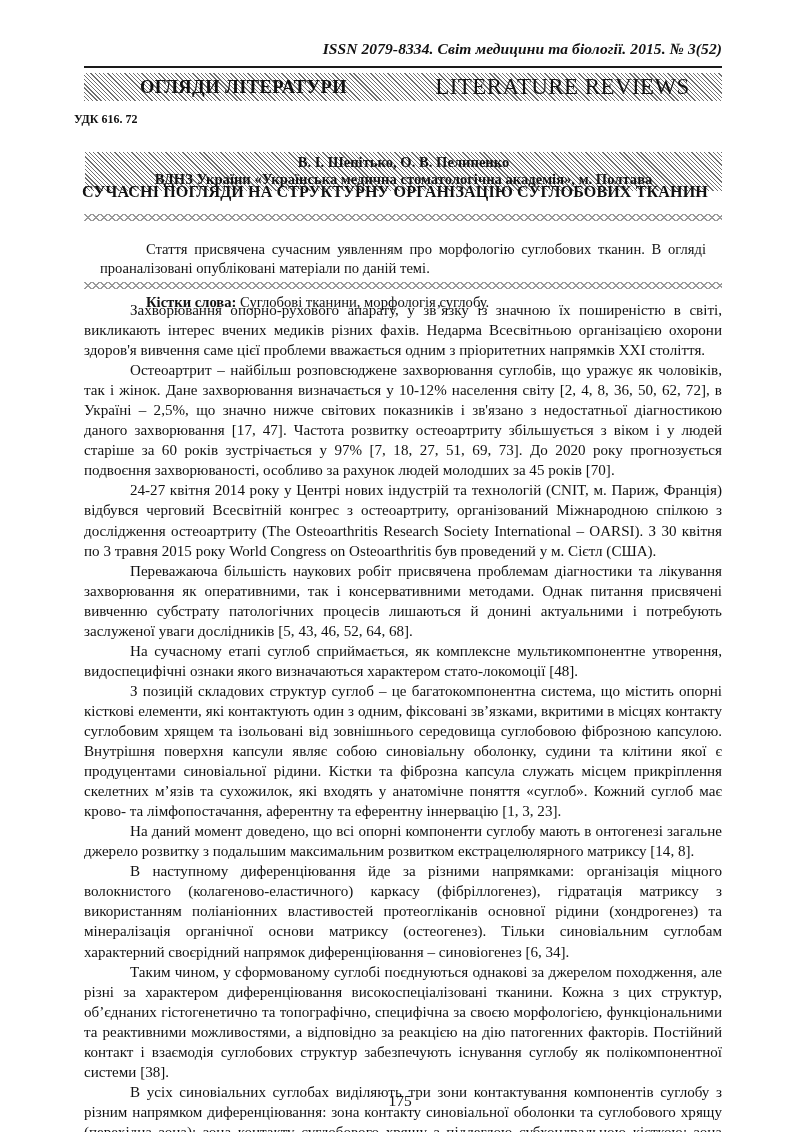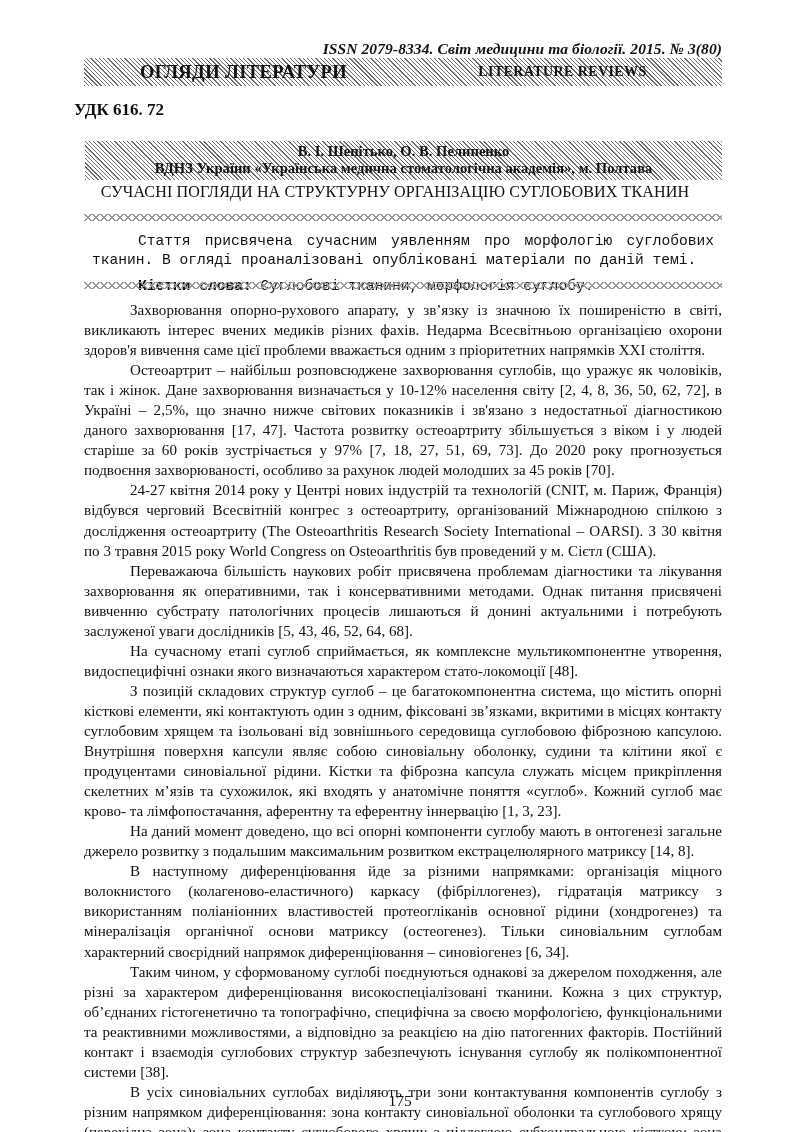--- a/index.html
+++ b/index.html
@@ -192,7 +192,7 @@
 
 <div class="page">
 
-  <div class="issn-line">ISSN 2079-8334. Світ медицини та біології. 2015. № 3(80)</div>
+  <div class="issn-line">ISSN 2079-8334. Світ медицини та біології. 2015. № 3(52)</div>
 
   <div class="head-rule"></div>
 

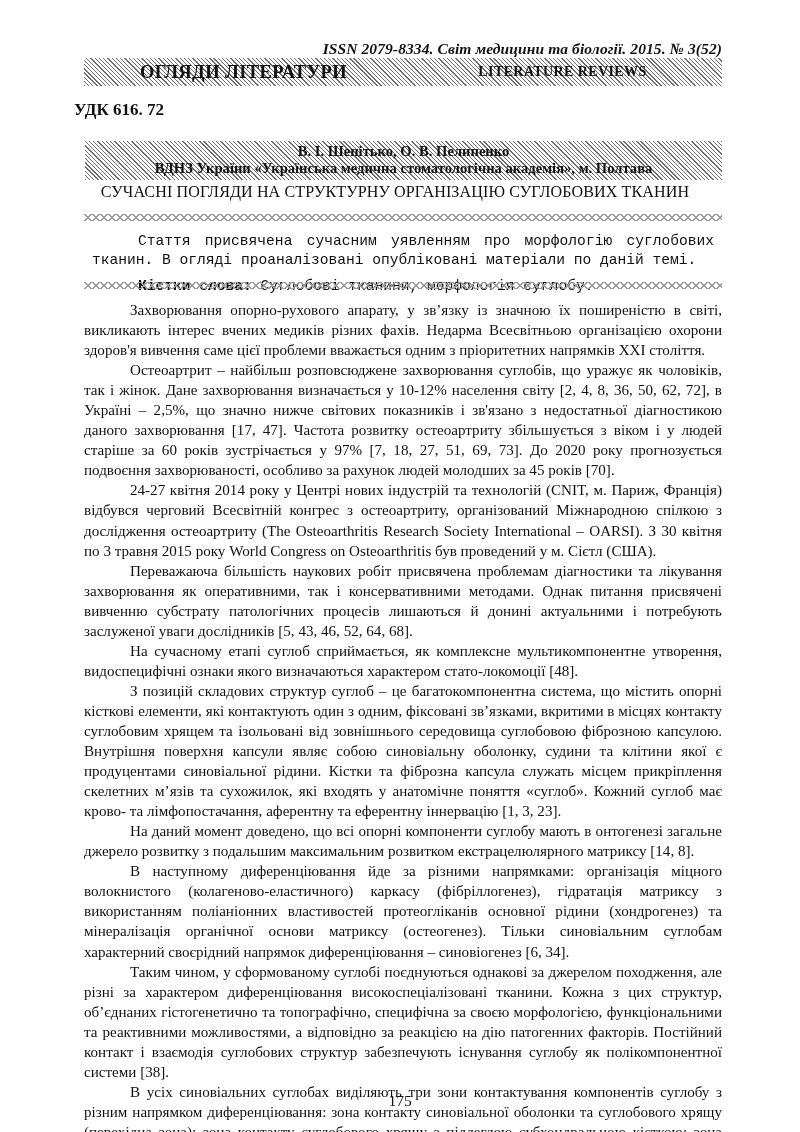--- a/index.html
+++ b/index.html
@@ -54,7 +54,7 @@
     position: absolute;
     left: 84px;
     width: 638px;
-    top: 58px;
+    top: 73px;
     height: 28px;
     display: flex;
     align-items: center;

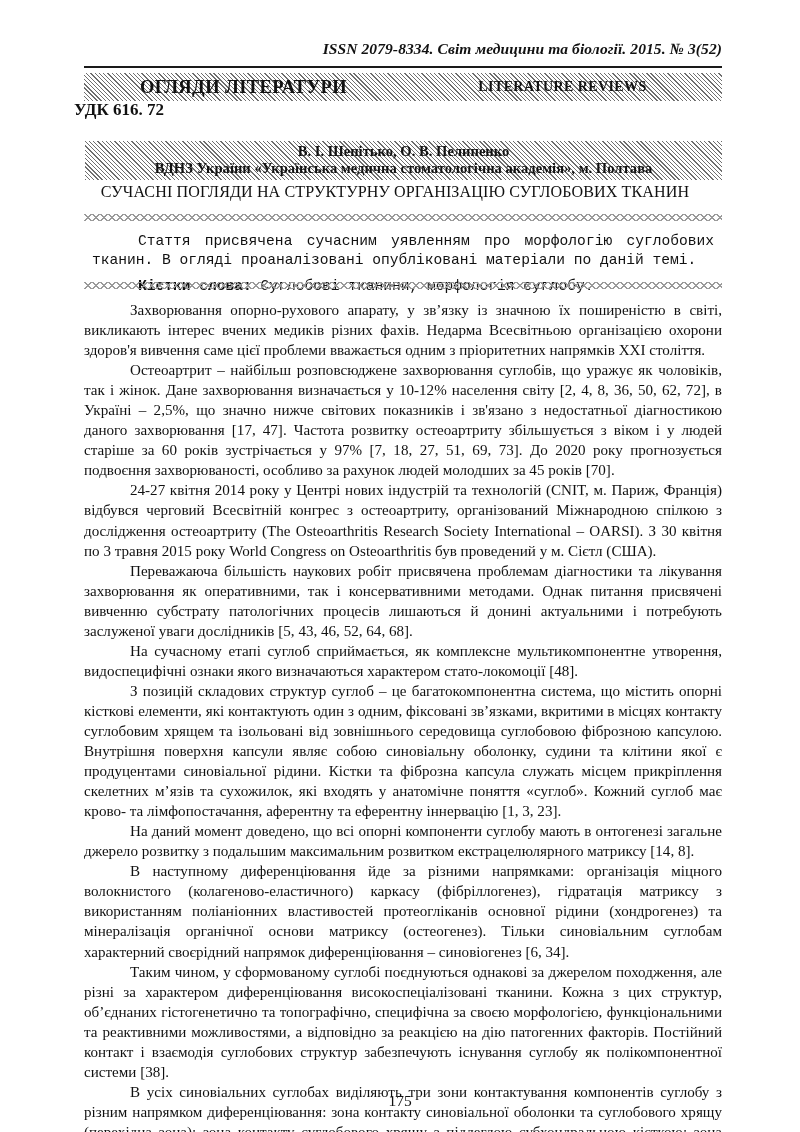--- a/index.html
+++ b/index.html
@@ -70,8 +70,8 @@
   .section-bar .sec-right {
     width: 50%;
     text-align: center;
-    font-weight: bold;
-    font-size: 14px;
+    font-weight: normal;
+    font-size: 23px;
     letter-spacing: .4px;
     white-space: nowrap;
   }

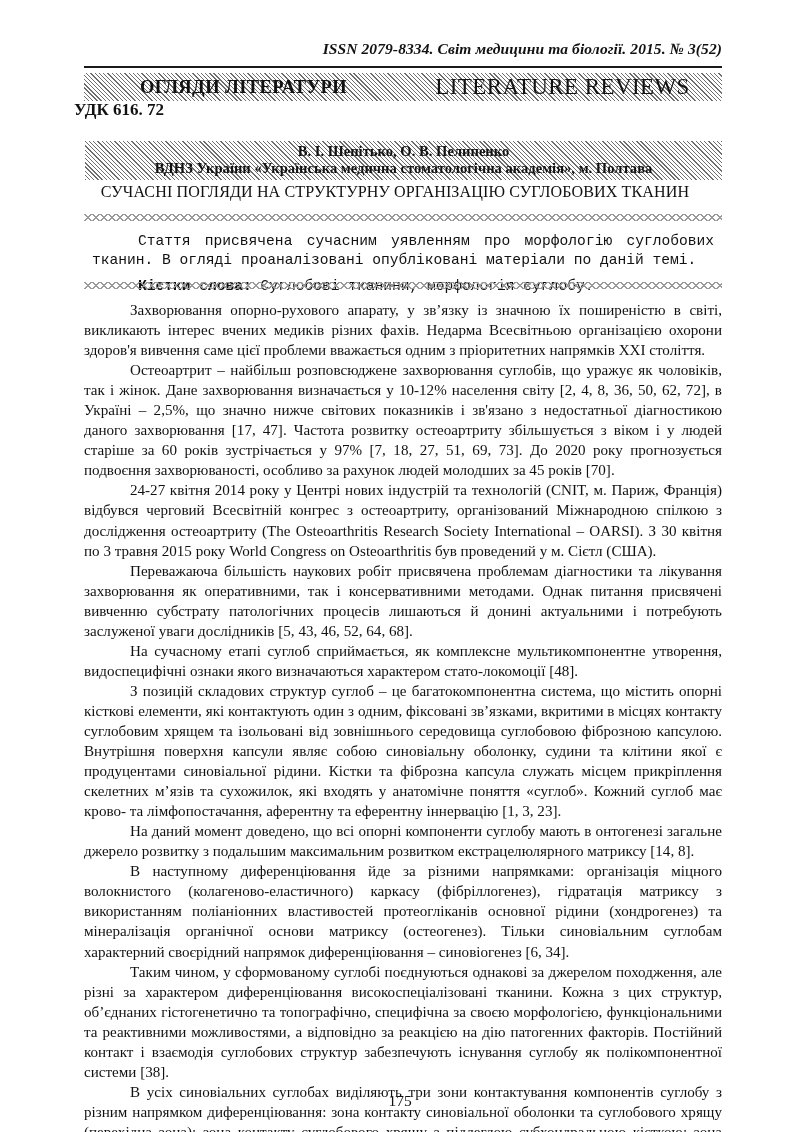--- a/index.html
+++ b/index.html
@@ -80,9 +80,9 @@
   .udk {
     position: absolute;
     left: 74px;
-    top: 100px;
-    font-weight: bold;
-    font-size: 17px;
+    top: 112px;
+    font-weight: bold;
+    font-size: 12px;
   }
 
   

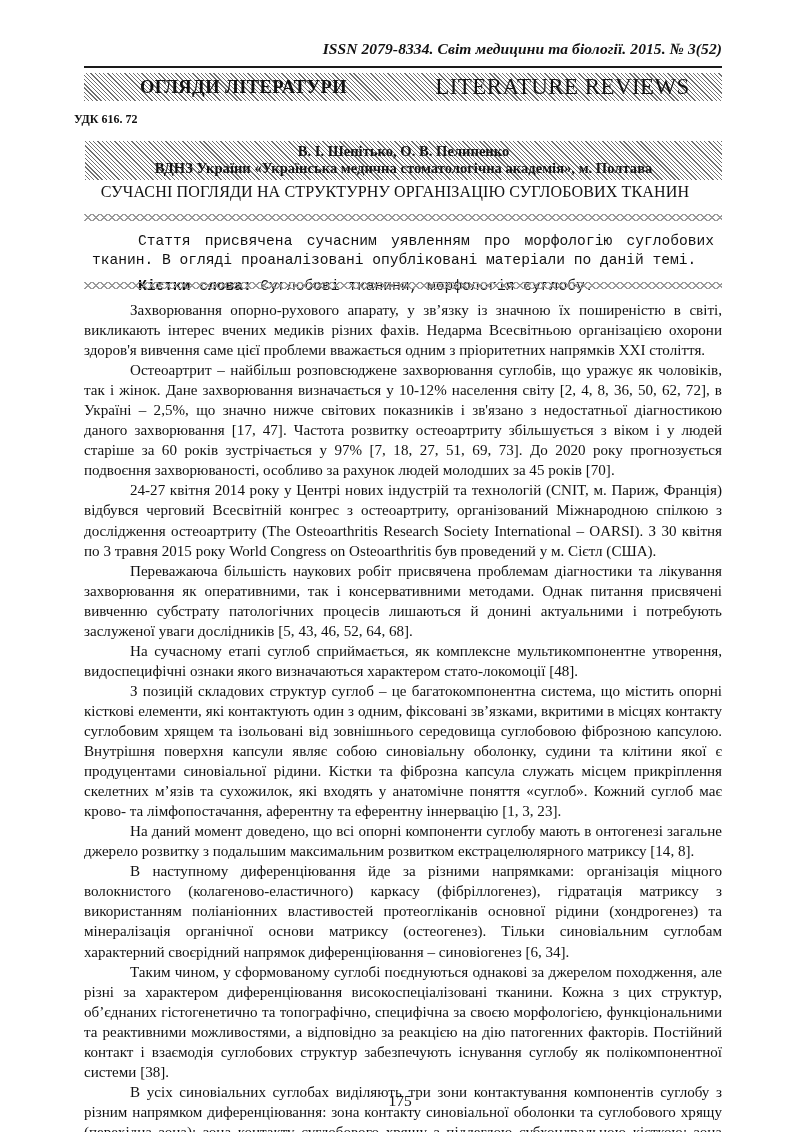--- a/index.html
+++ b/index.html
@@ -90,7 +90,7 @@
     position: absolute;
     left: 85px;
     width: 637px;
-    top: 141px;
+    top: 152px;
     padding: 2px 0 3px 0;
     text-align: center;
   }

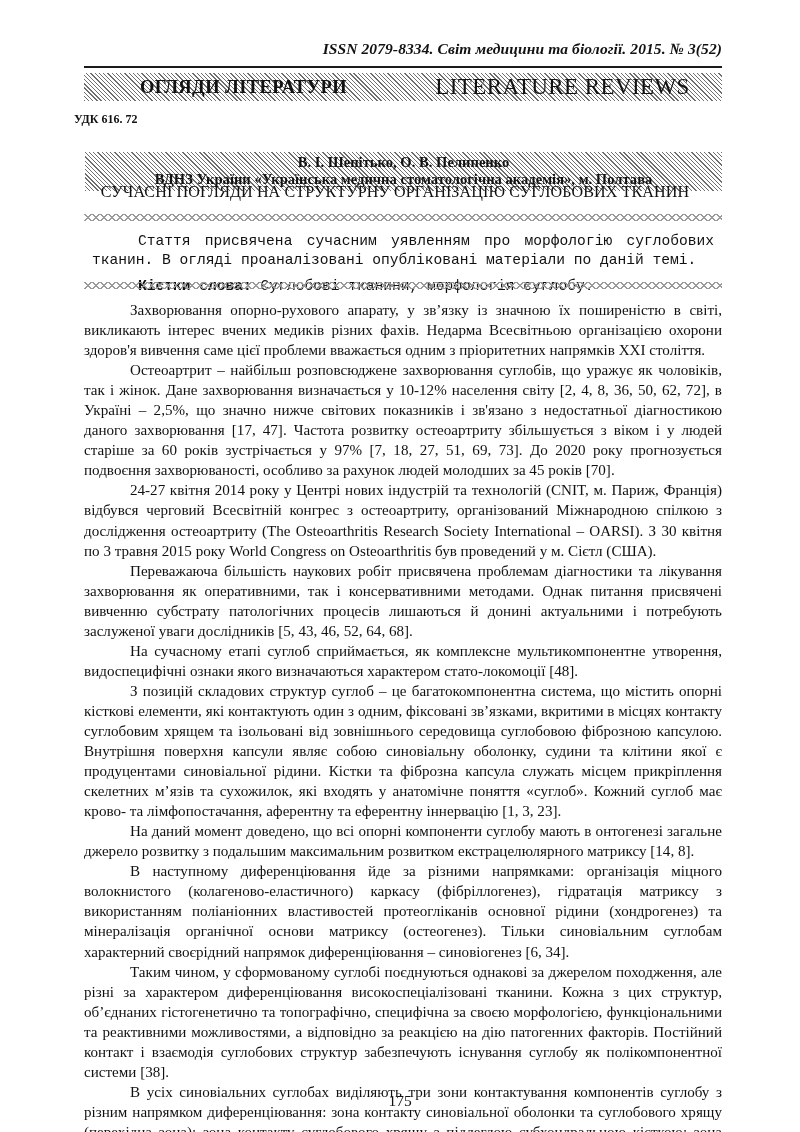--- a/index.html
+++ b/index.html
@@ -115,7 +115,7 @@
     right: 84px;
     top: 183px;
     text-align: center;
-    font-weight: normal;
+    font-weight: bold;
     font-size: 16.1px;
     letter-spacing: .1px;
     white-space: nowrap;

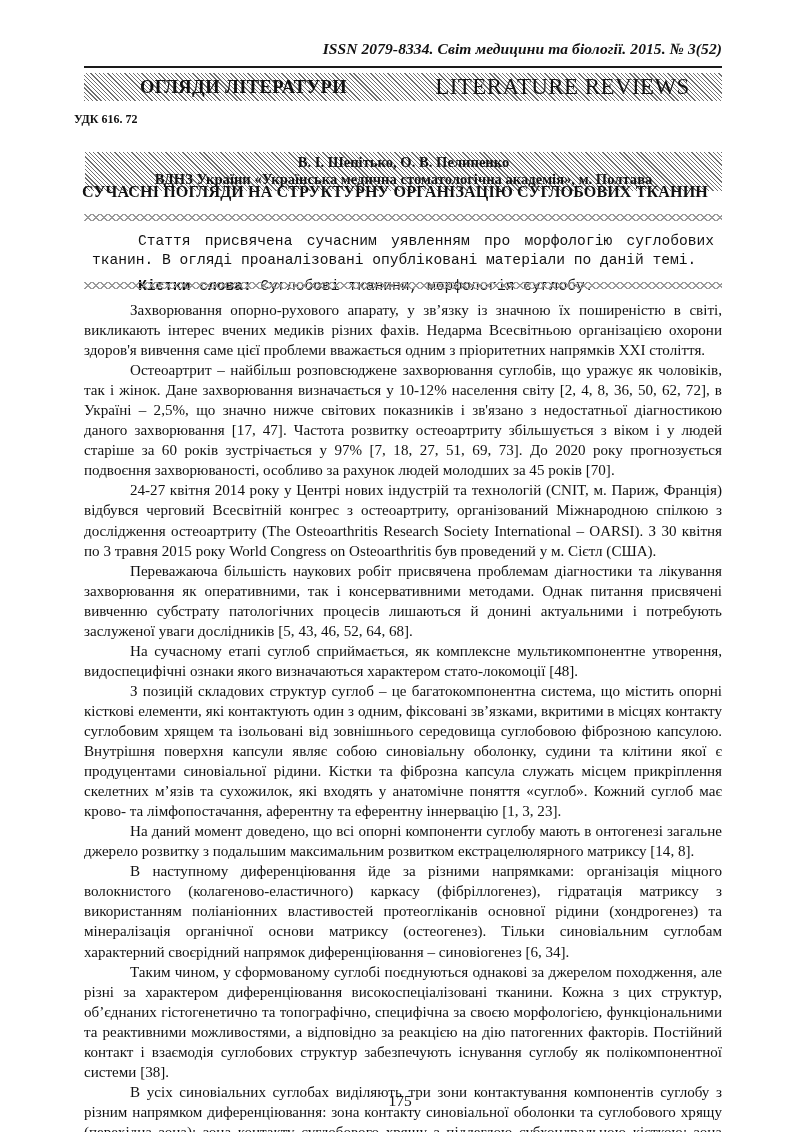--- a/index.html
+++ b/index.html
@@ -147,9 +147,8 @@
     text-justify: inter-word;
   }
   .abstract p {
-    margin: 8px;
+    margin: 16px;
     text-indent: 46px;
-    font-family: Liberation Mono, monospace;
   }
   .abstract .kw-label {
     font-weight: bold;

